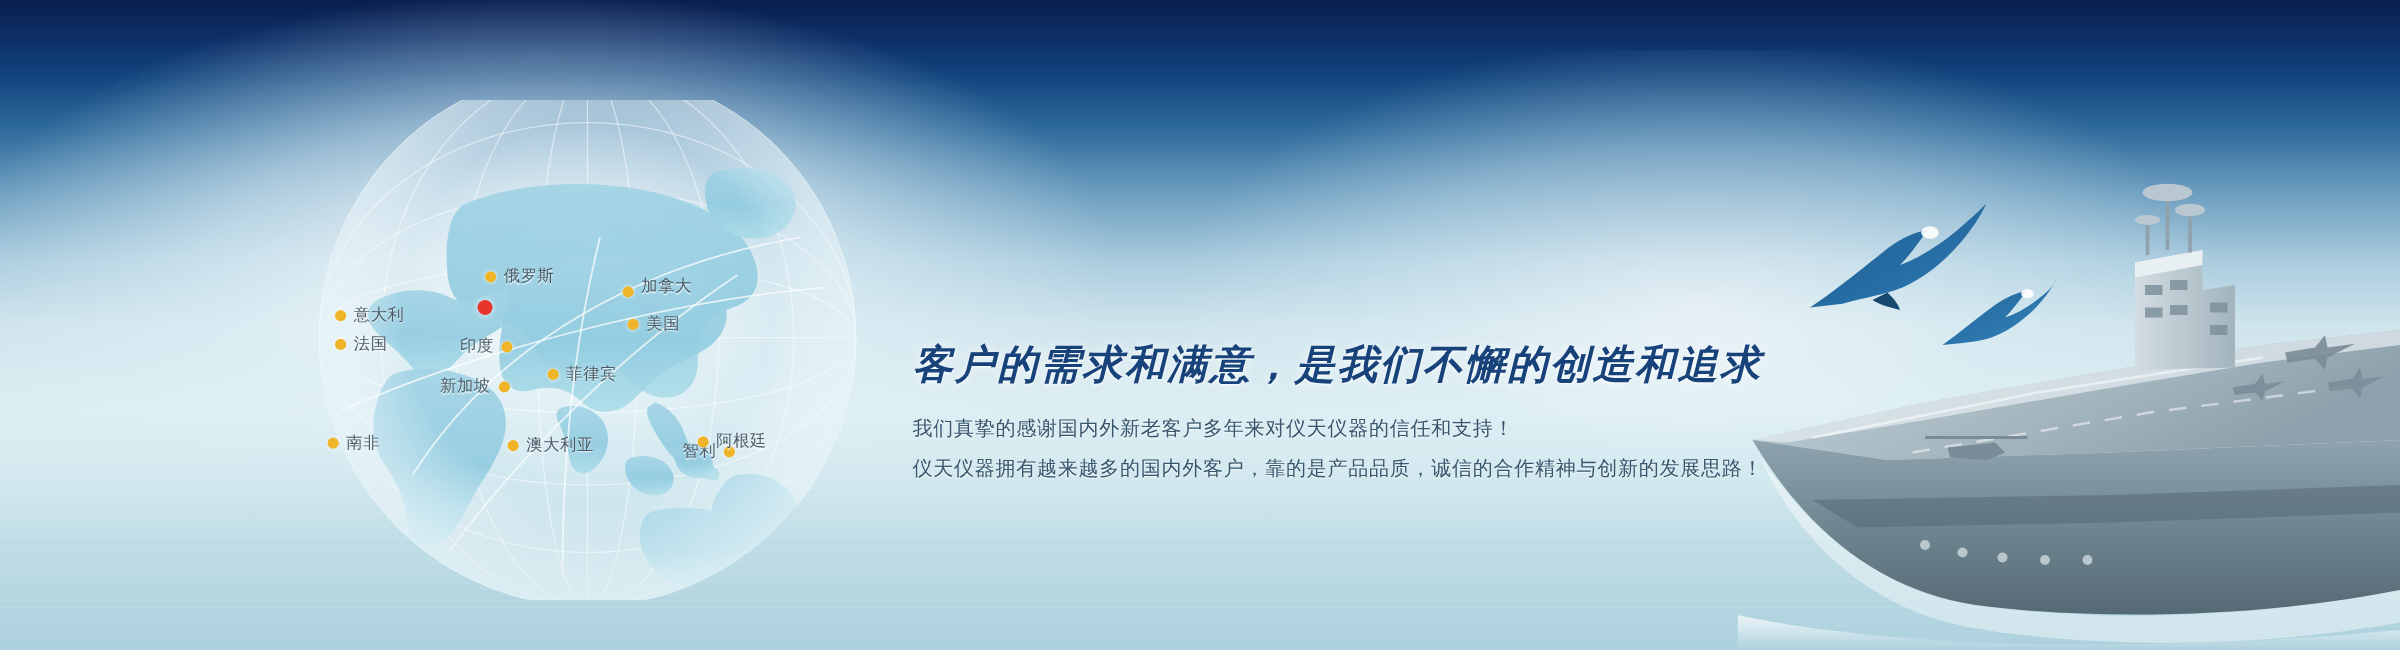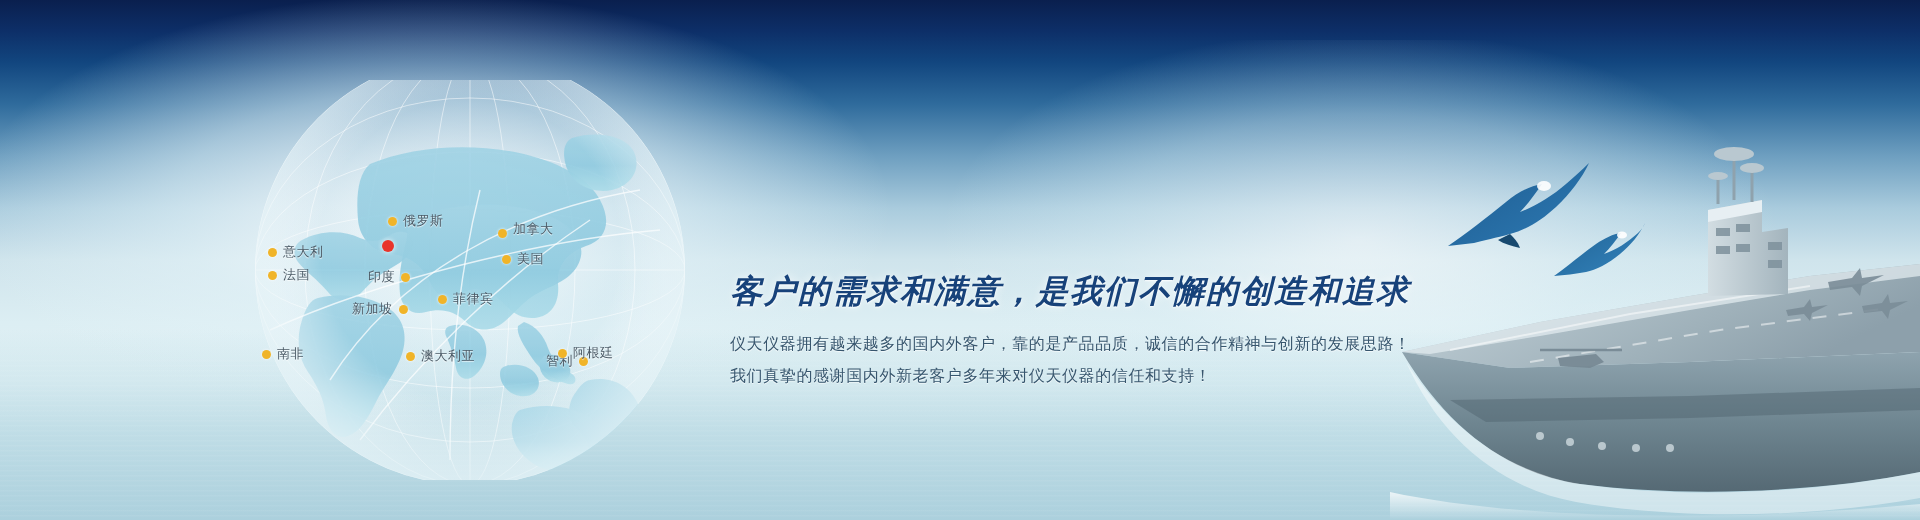--- a/index.html
+++ b/index.html
@@ -325,8 +325,8 @@
 
   <div class="copy">
     <div class="headline">客户的需求和满意，是我们不懈的创造和追求</div>
+    <div class="subline">我们真挚的感谢国内外新老客户多年来对仪天仪器的信任和支持！</div>
     <div class="subline">仪天仪器拥有越来越多的国内外客户，靠的是产品品质，诚信的合作精神与创新的发展思路！</div>
-    <div class="subline">我们真挚的感谢国内外新老客户多年来对仪天仪器的信任和支持！</div>
   </div>
 
   <div class="gull" style="left:1440px; top:160px;">

